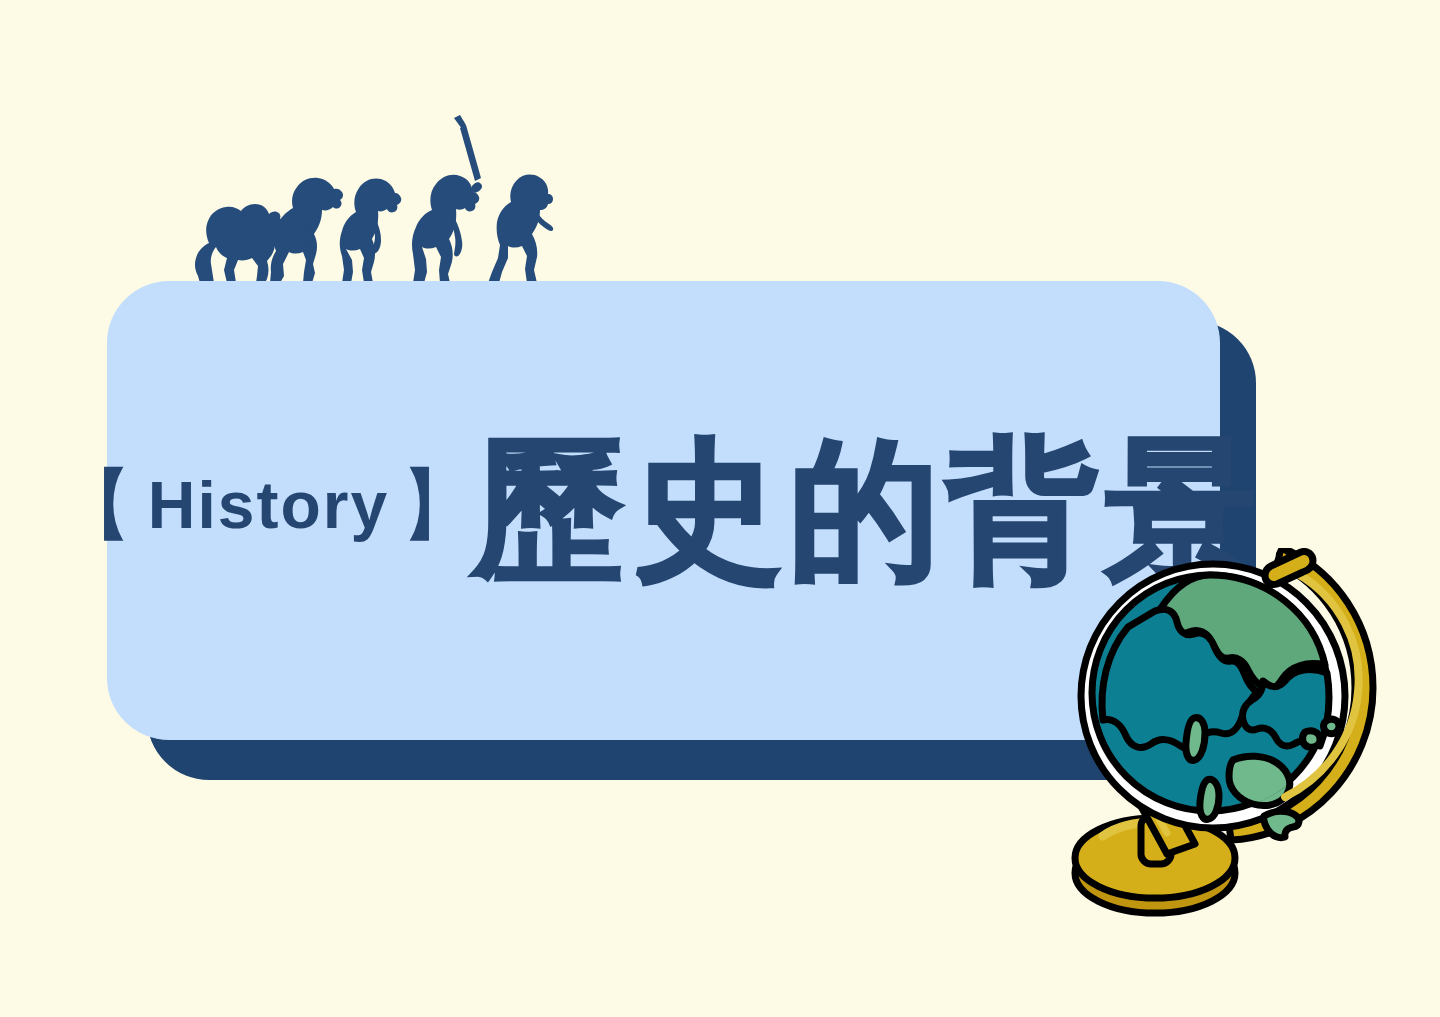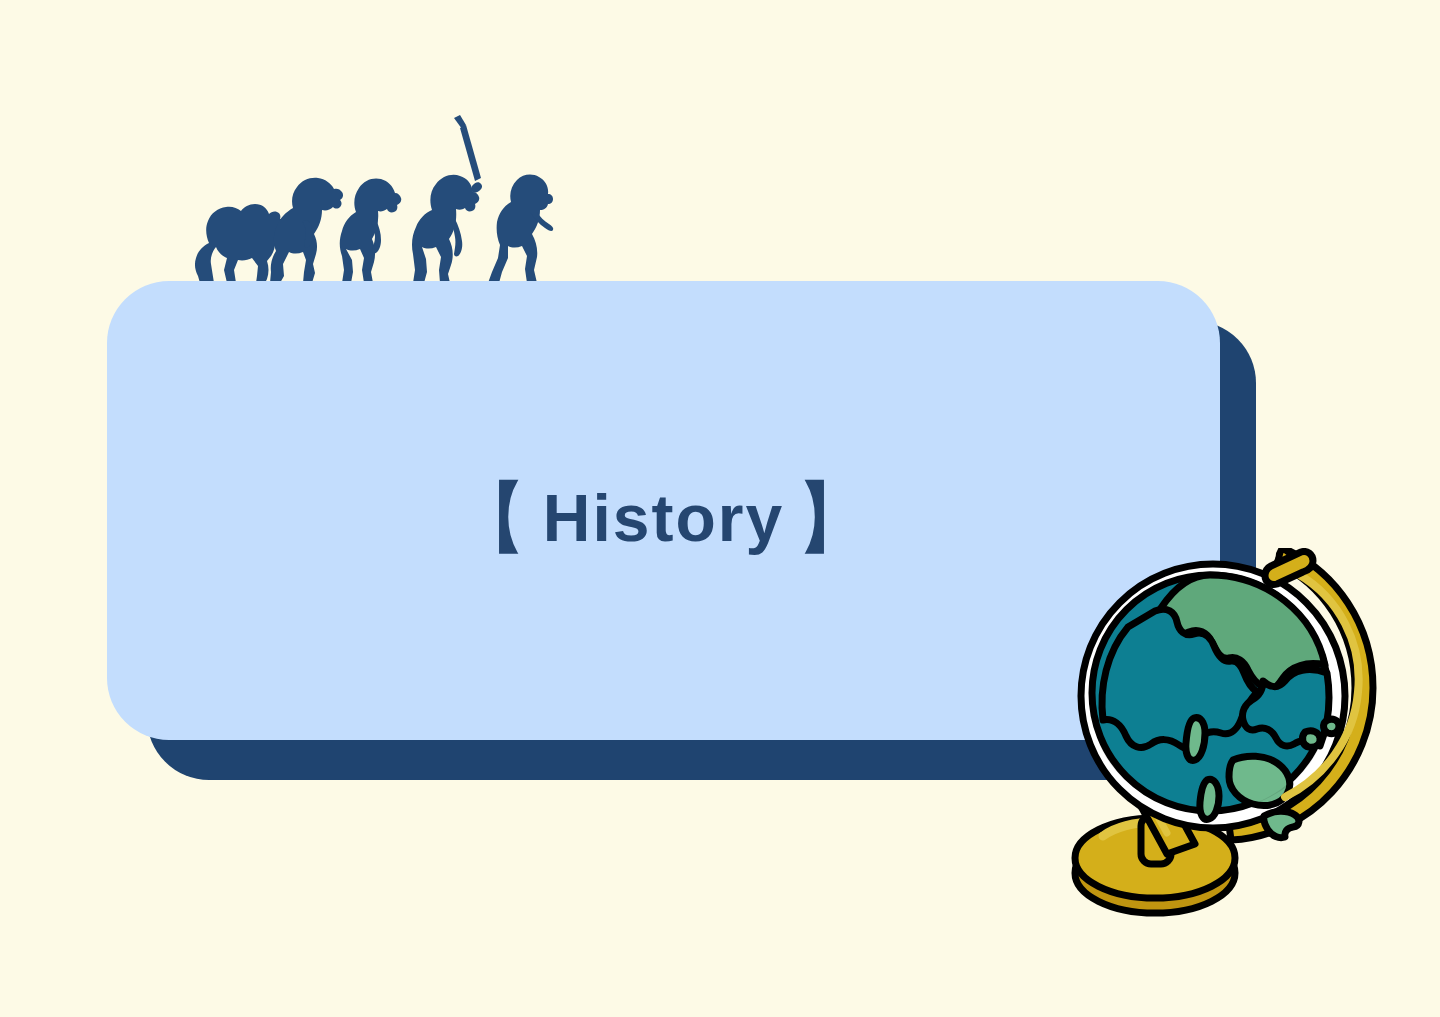--- a/index.html
+++ b/index.html
@@ -44,7 +44,7 @@
   .text-wrap {
     position: absolute;
     left: 107px;
-    top: 294px;
+    top: 281px;
     width: 1113px;
     height: 459px;
     display: flex;

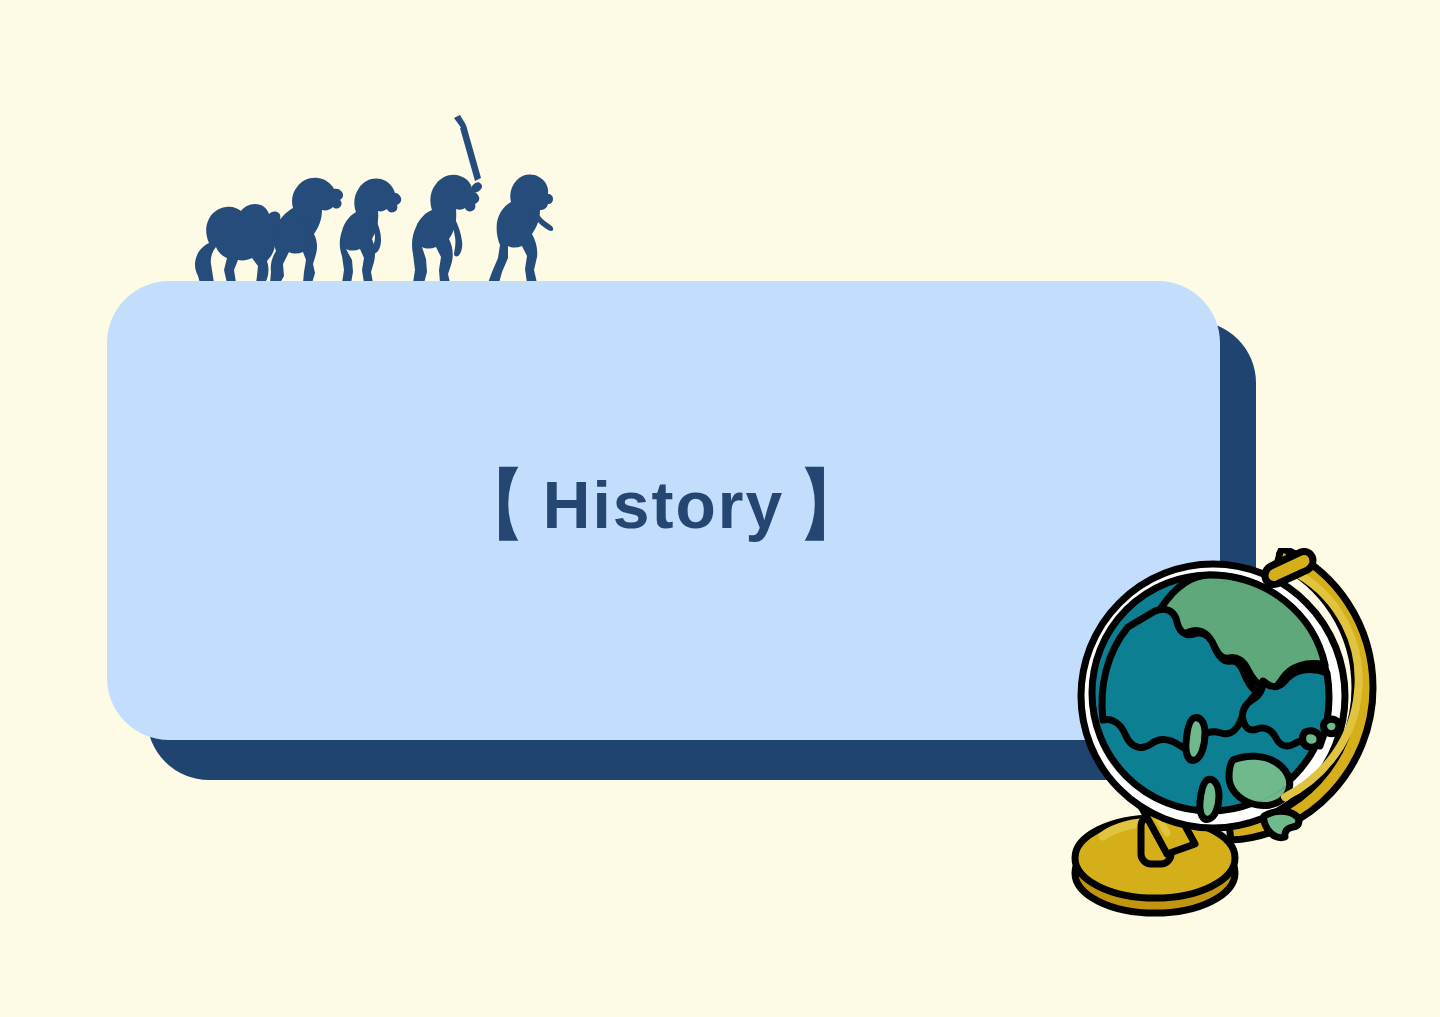--- a/index.html
+++ b/index.html
@@ -179,6 +179,7 @@
     <div class="eyebrow">
       <span class="brk">【</span><span class="word">History</span><span class="brk">】</span>
     </div>
+    <div class="headline">歷史的背景</div>
   </div>
 
   <div class="globe">

